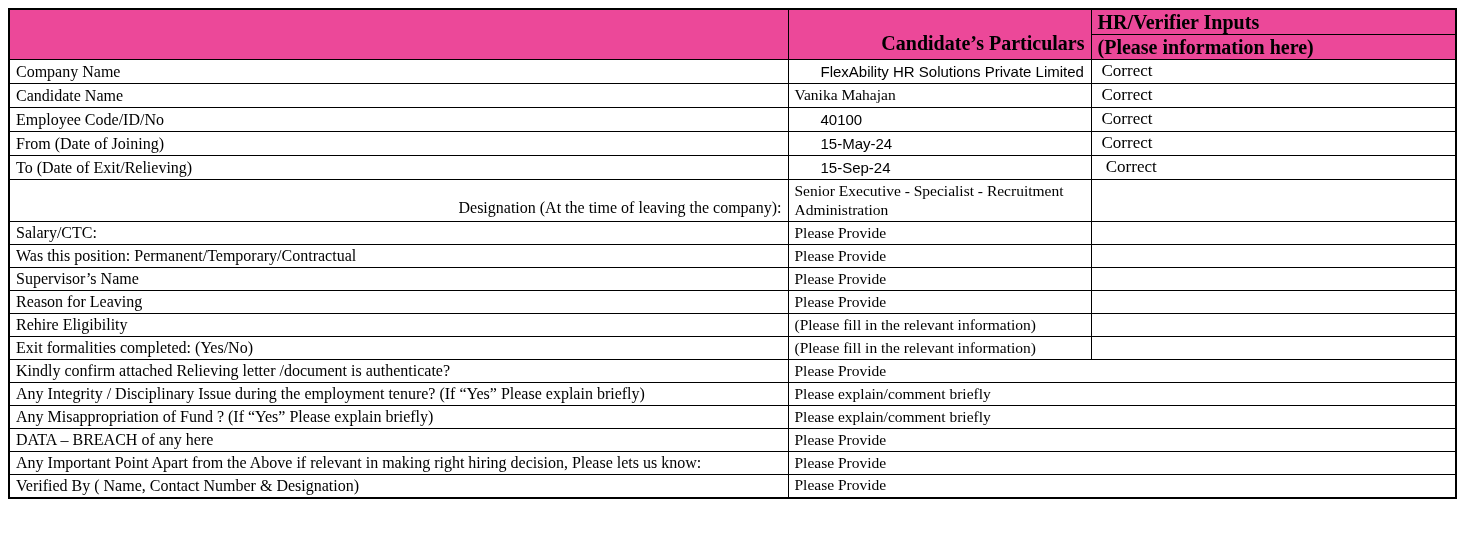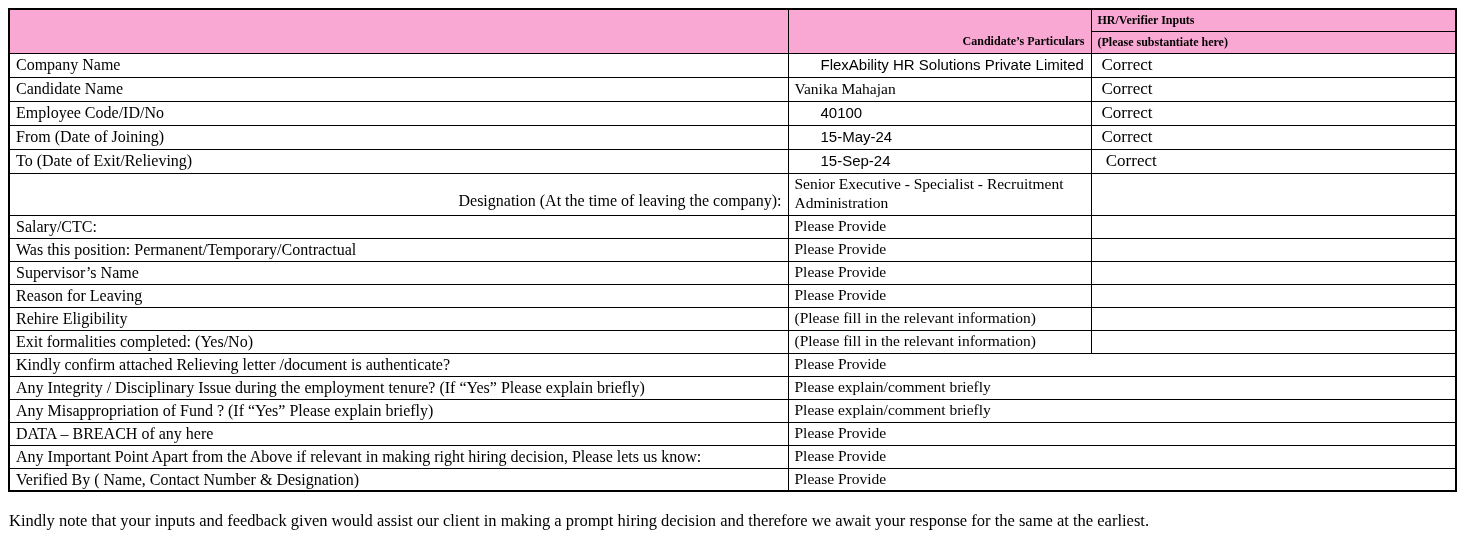--- a/index.html
+++ b/index.html
@@ -10,7 +10,7 @@
   tr.r-std{height:24px;margin-left:8px;}
   tr.r-mid{height:23px;}
   tr.r-tall{height:42px;}
-  .hdr-cell{background:#f9a8d4;font-weight:700;font-size:12px;}
+  .hdr-cell{background:#ec4899;font-weight:700;font-size:20px;}
   .vbottom{vertical-align:bottom;padding-bottom:4px;text-align:right;}
   .lbl{font-size:16px;}
   .bold{font-weight:400;}

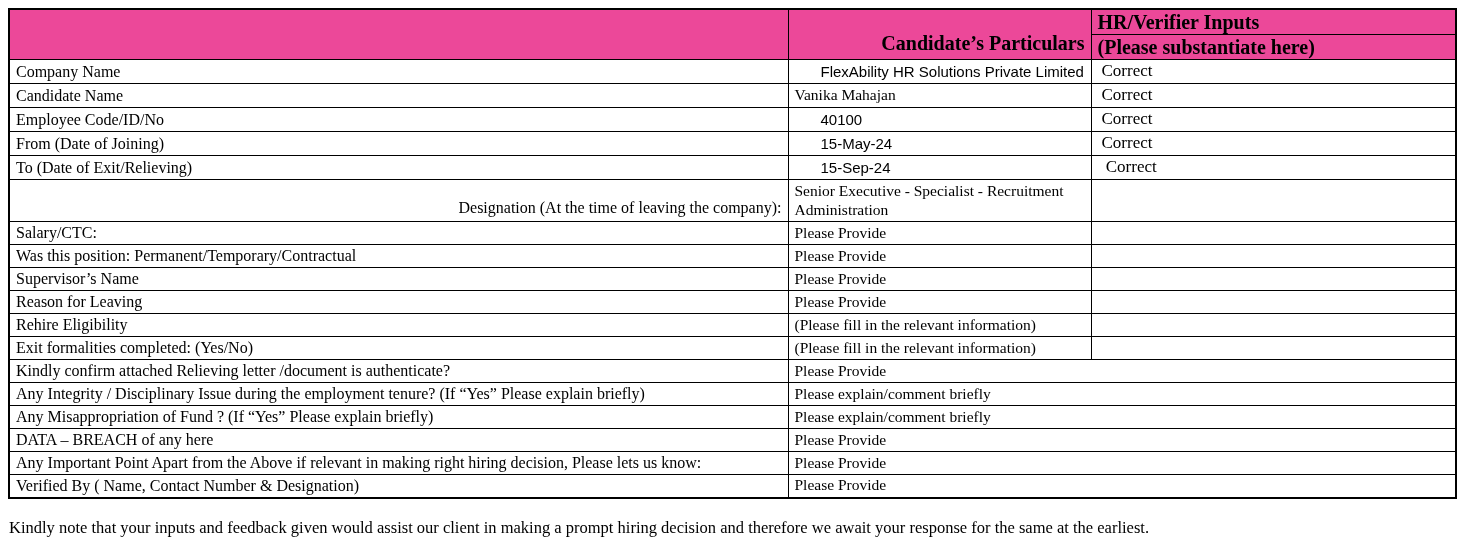--- a/index.html
+++ b/index.html
@@ -36,7 +36,7 @@
         <td class="hdr-cell">HR/Verifier Inputs</td>
       </tr>
       <tr class="r-hdr">
-        <td class="hdr-cell">(Please substantiate here)</td>
+        <td class="hdr-cell">(Please information here)</td>
       </tr>
 
       <tr class="r-std">

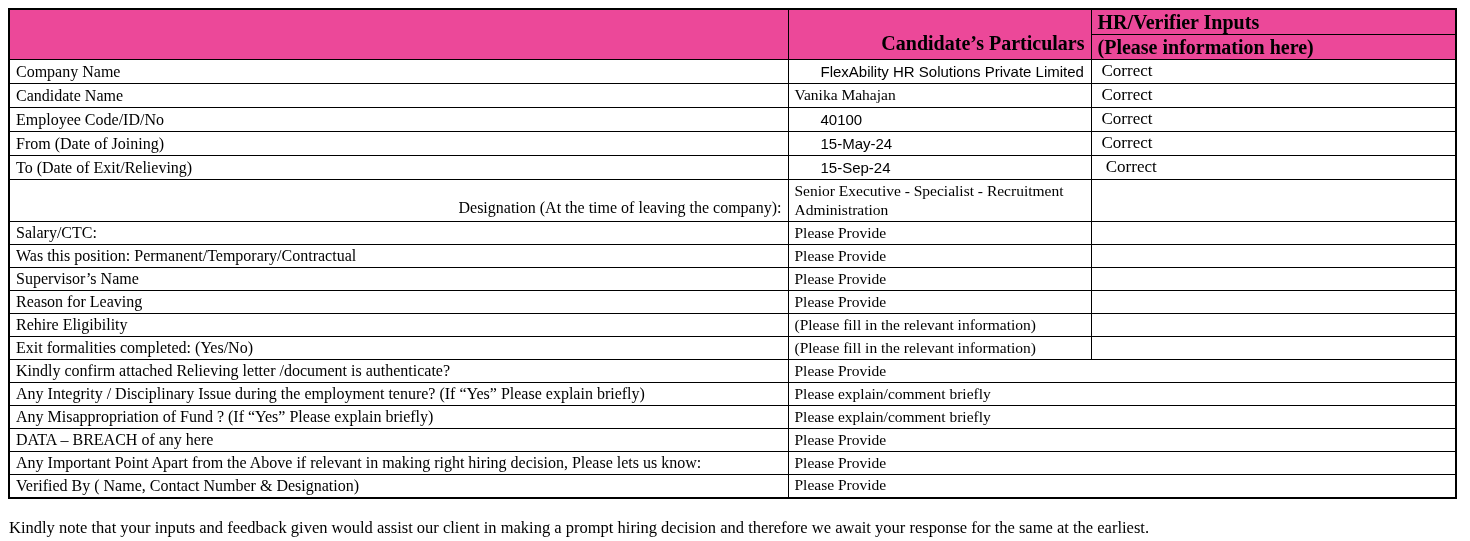--- a/index.html
+++ b/index.html
@@ -127,7 +127,6 @@
     </tbody>
   </table>
 
-  <p class="note">Kindly note that your inputs and feedback given would assist our client in making a prompt hiring decision and therefore we await your response for the same at the earliest.</p>
 </div>
 
 </body></html>

